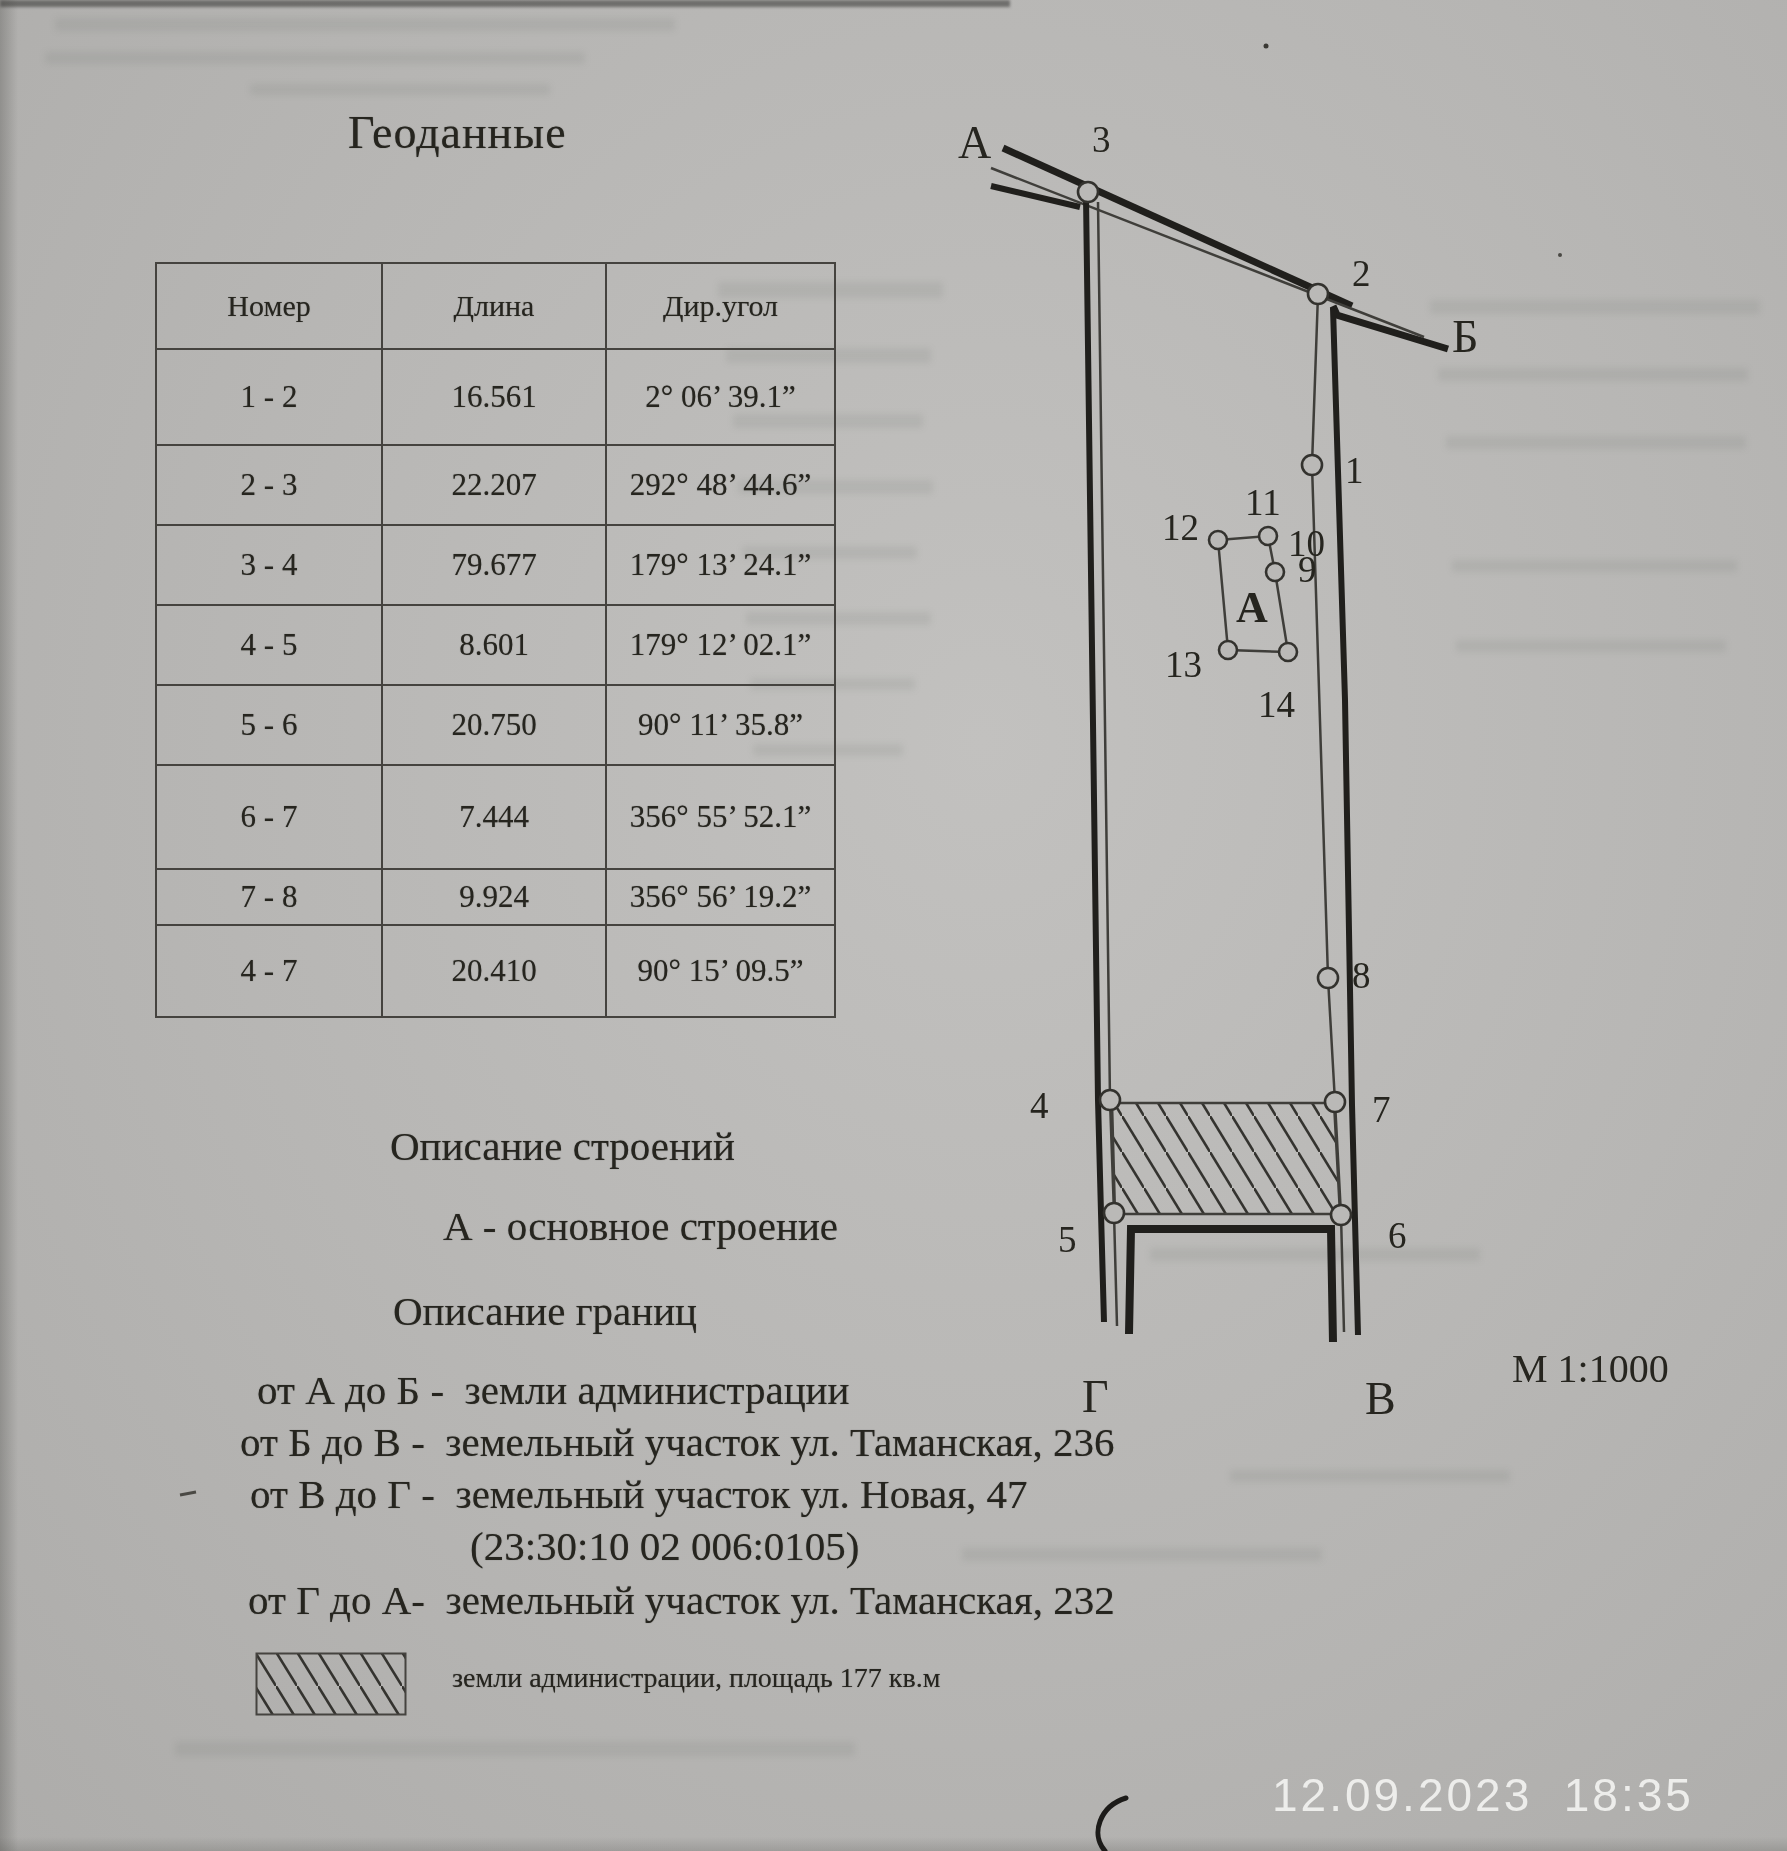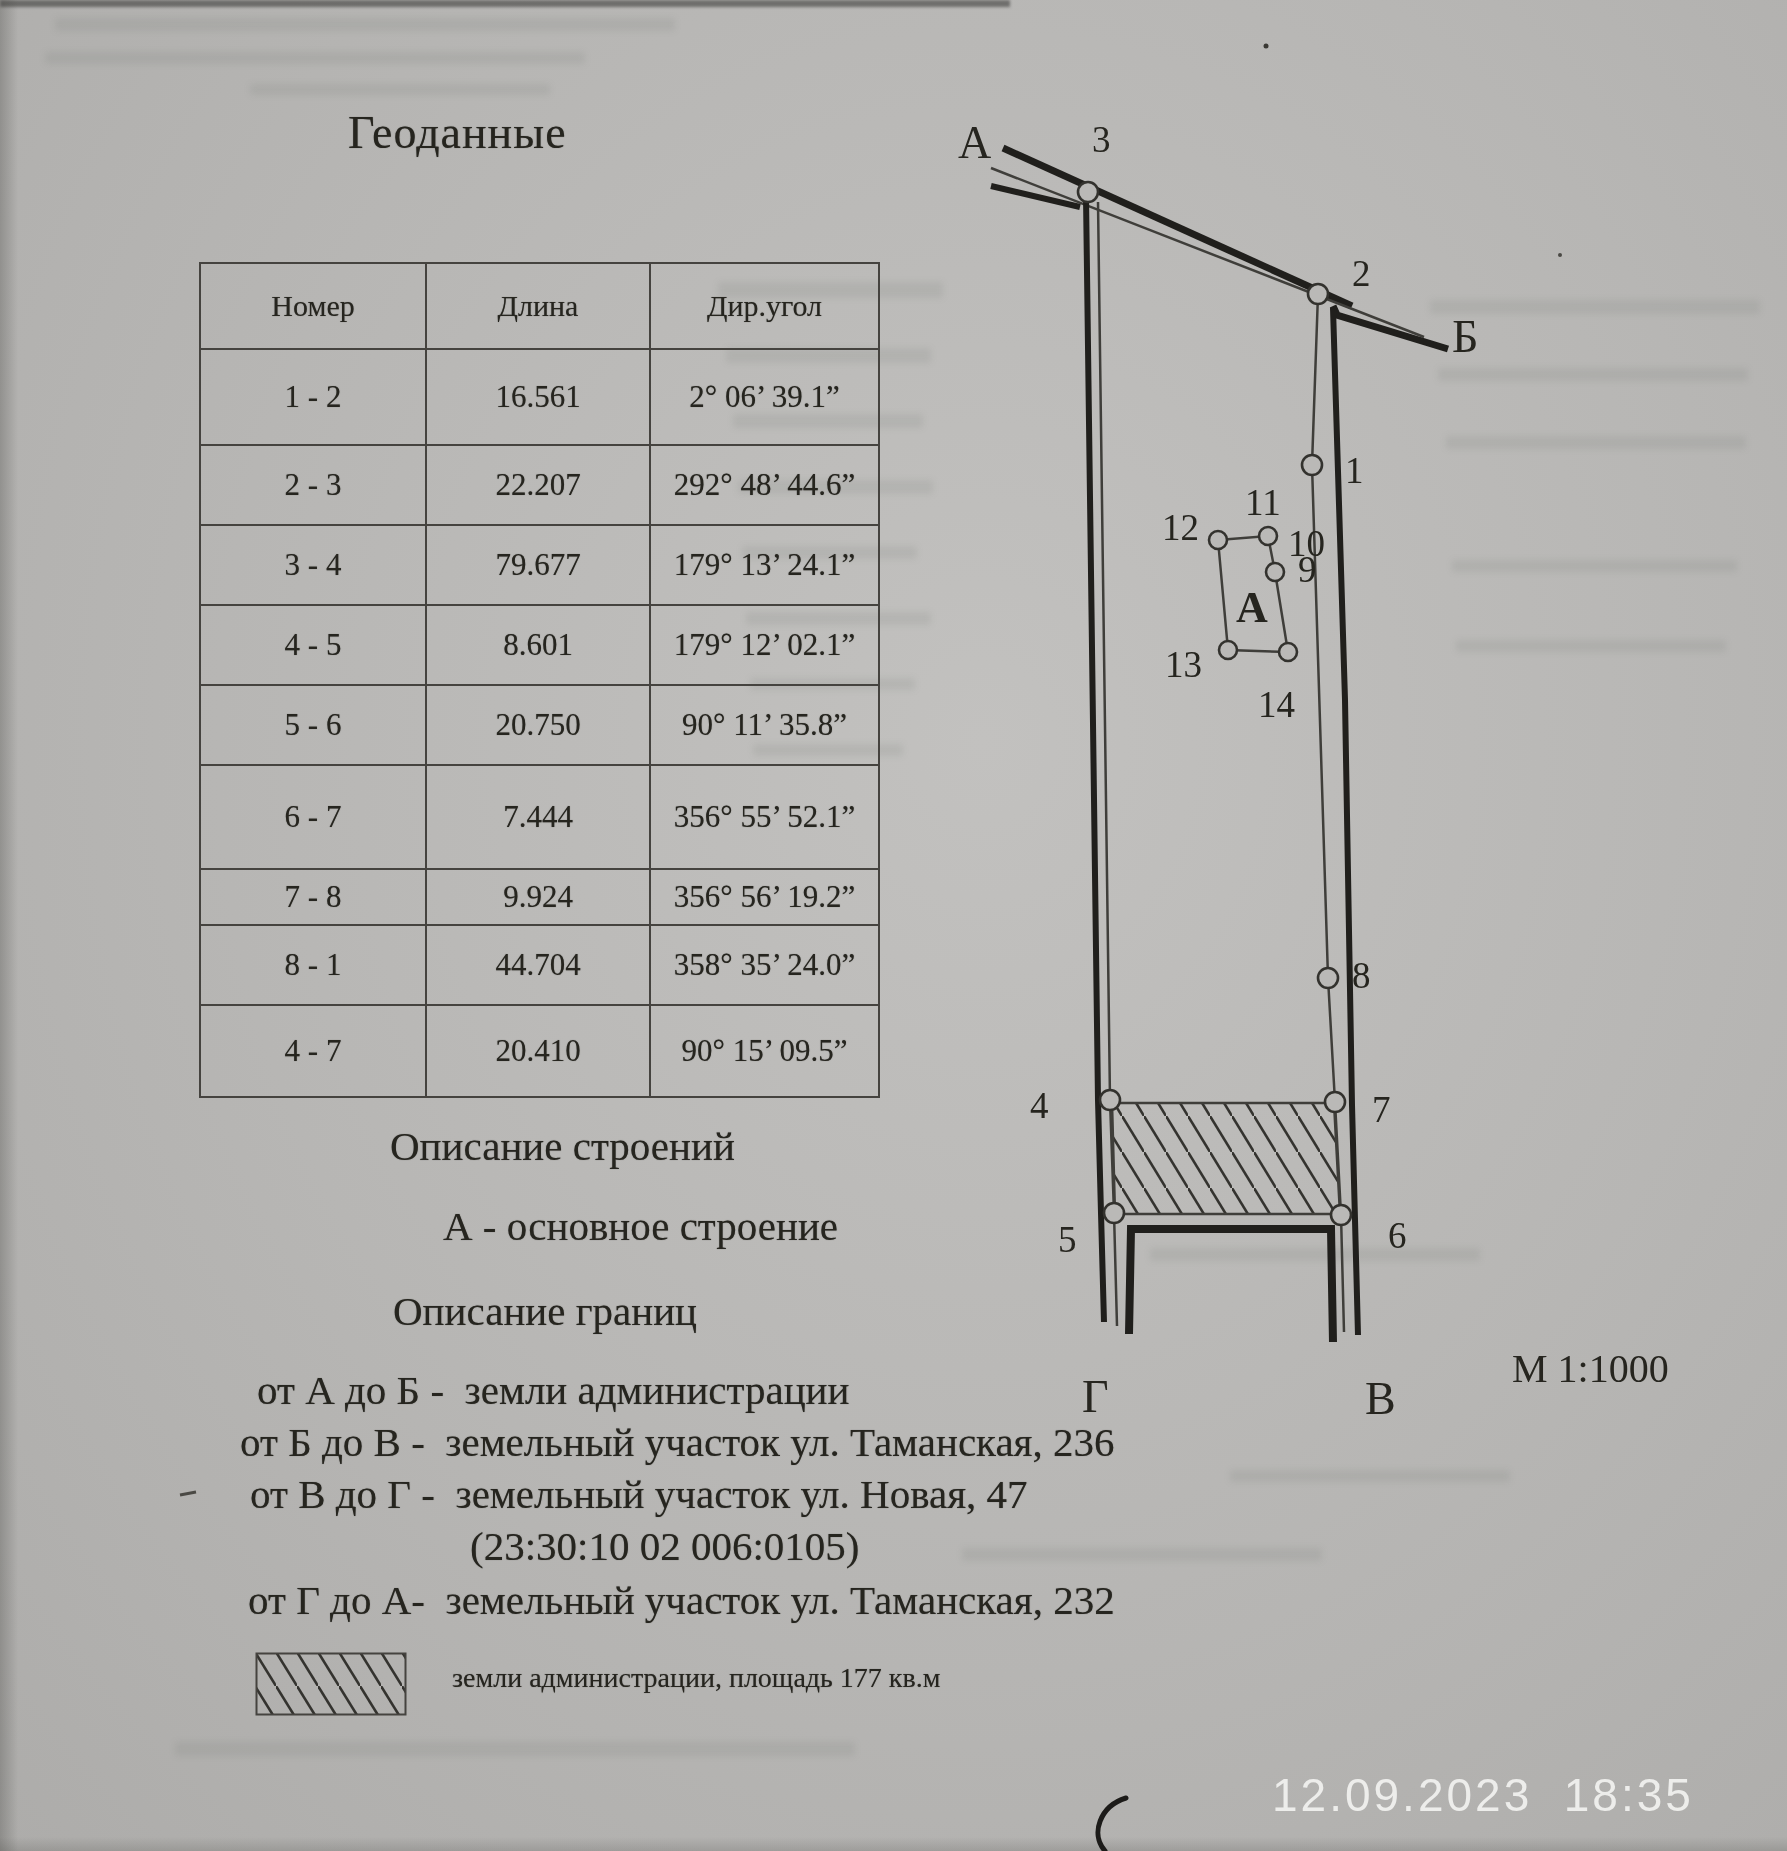--- a/index.html
+++ b/index.html
@@ -12,7 +12,7 @@
   .abs{position:absolute;}
   .ink{color:#26251f;text-shadow:0 0 1px rgba(40,40,36,.55);}
   .doc-title{font-size:46px;letter-spacing:1px;}
-  .geo-table{border-collapse:collapse;table-layout:fixed;background:transparent;margin-left:44px;}
+  .geo-table{border-collapse:collapse;table-layout:fixed;background:transparent;}
   .geo-table td,.geo-table th{
     border:2px solid #45433f;text-align:center;vertical-align:middle;
     font-size:31px;font-weight:normal;color:#26251f;text-shadow:0 0 1px rgba(40,40,36,.5);

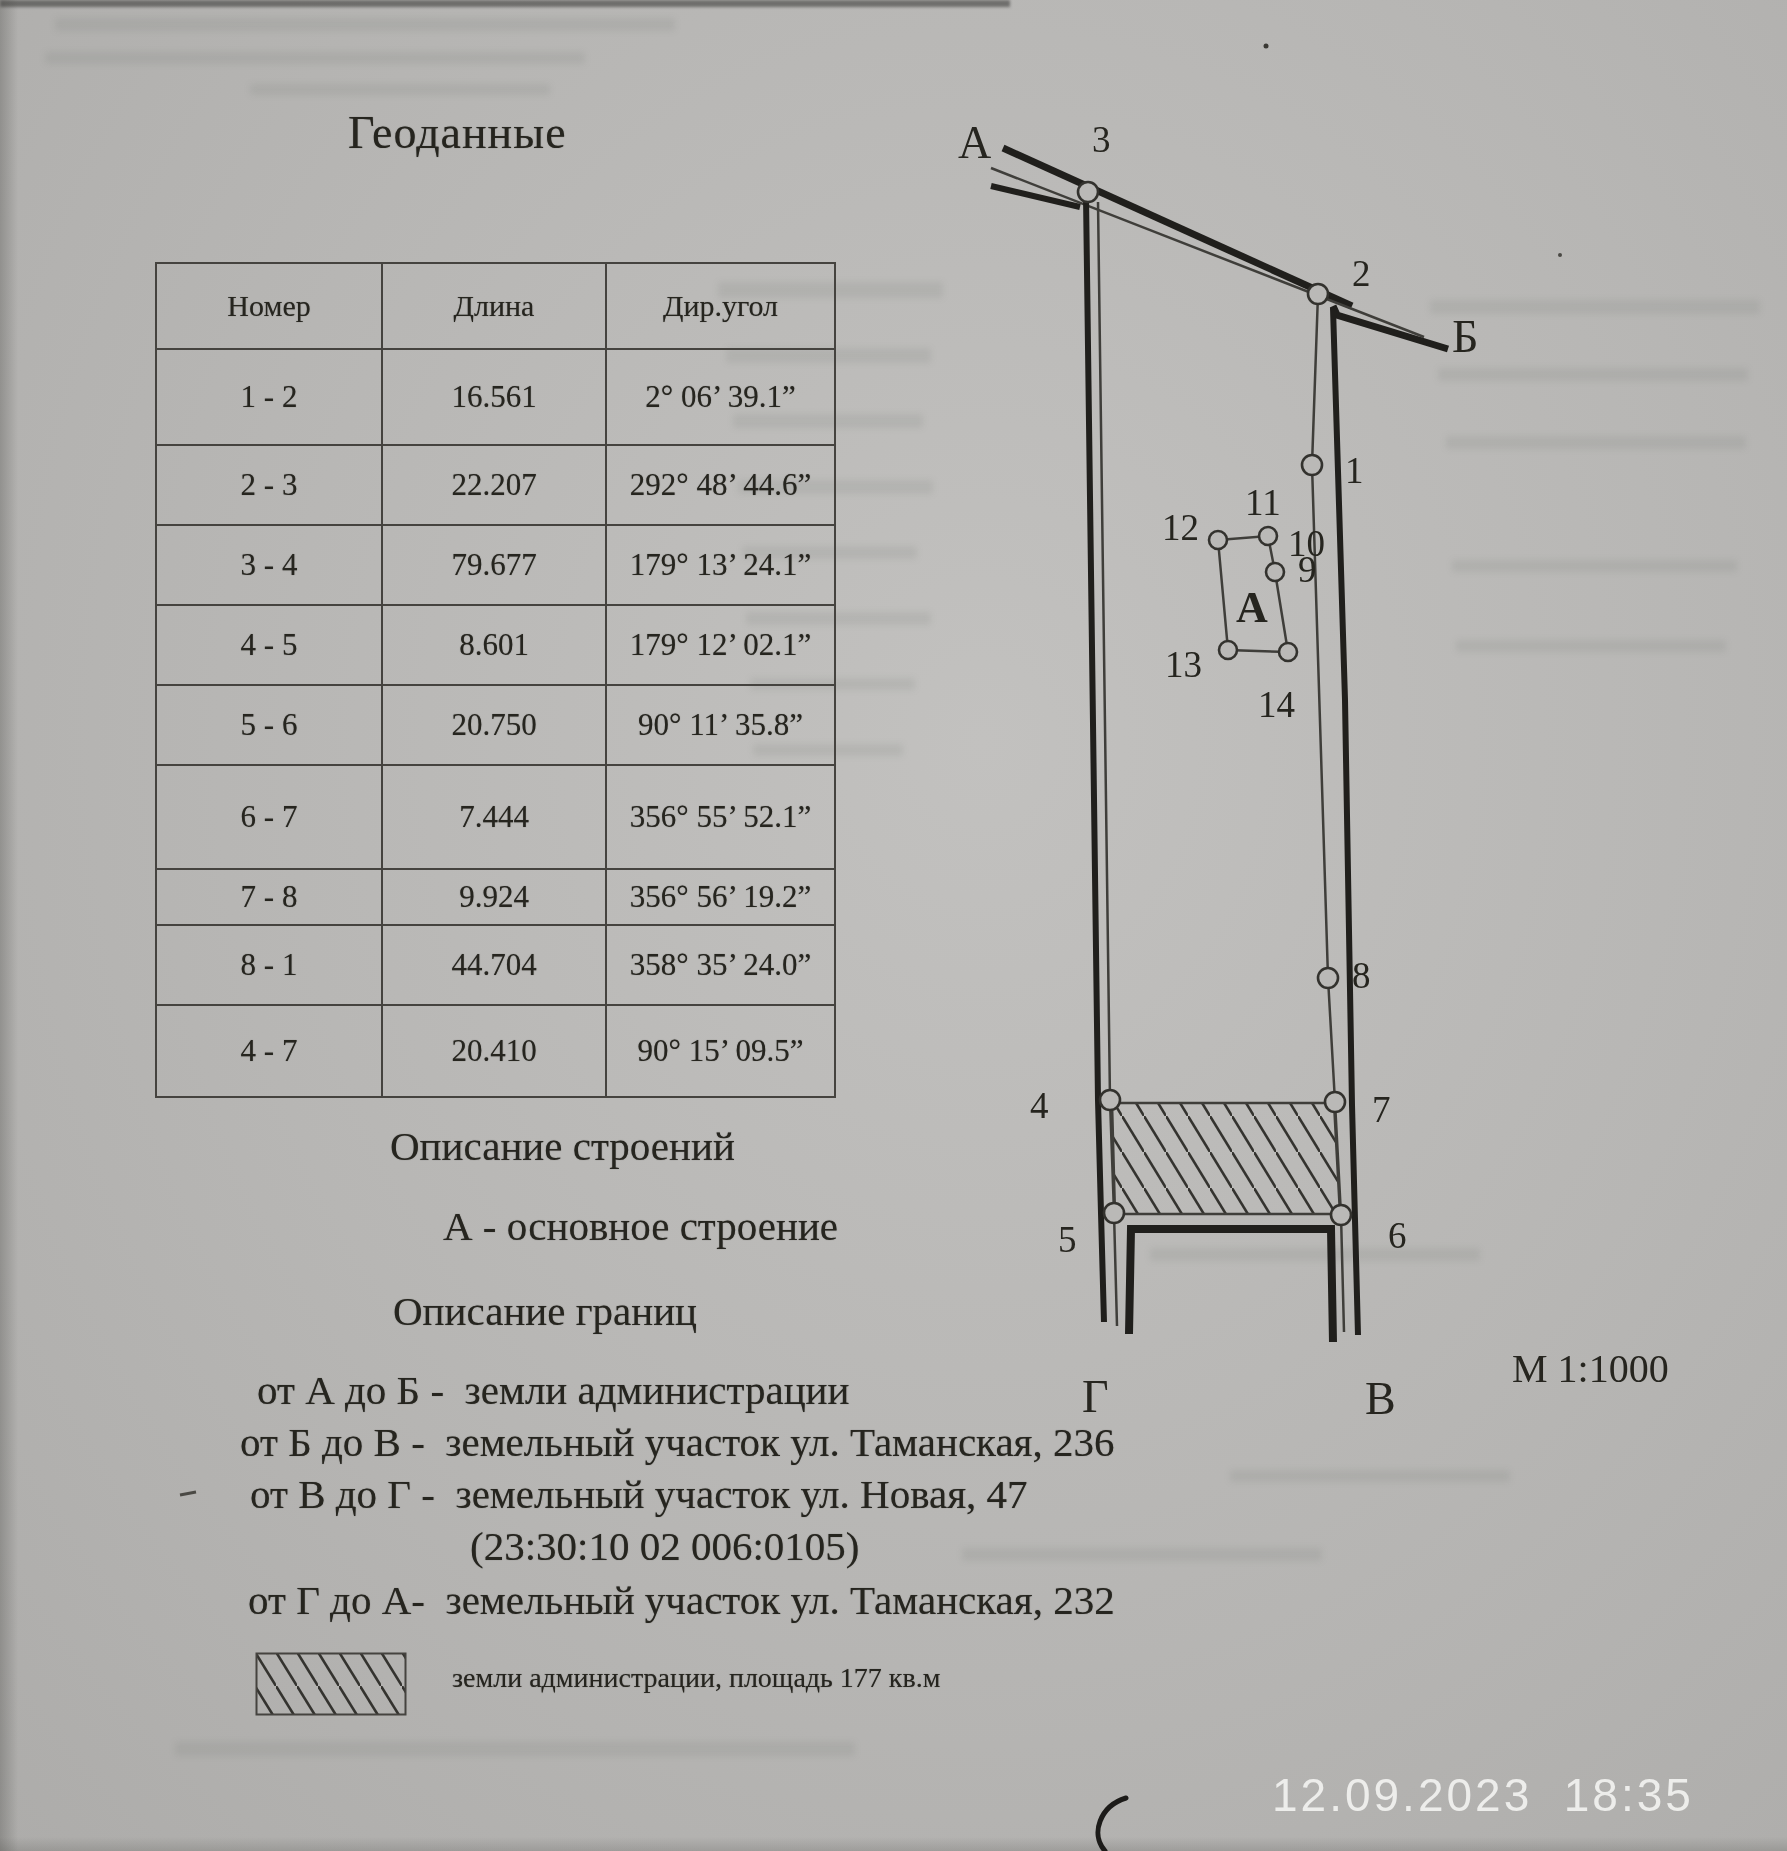--- a/index.html
+++ b/index.html
@@ -114,11 +114,6 @@
       <td>9.924</td>
       <td>356° 56’ 19.2”</td>
     </tr>
-    <tr style="height:80px">
-      <td>8 - 1</td>
-      <td>44.704</td>
-      <td>358° 35’ 24.0”</td>
-    </tr>
     <tr style="height:92px">
       <td>4 - 7</td>
       <td>20.410</td>

